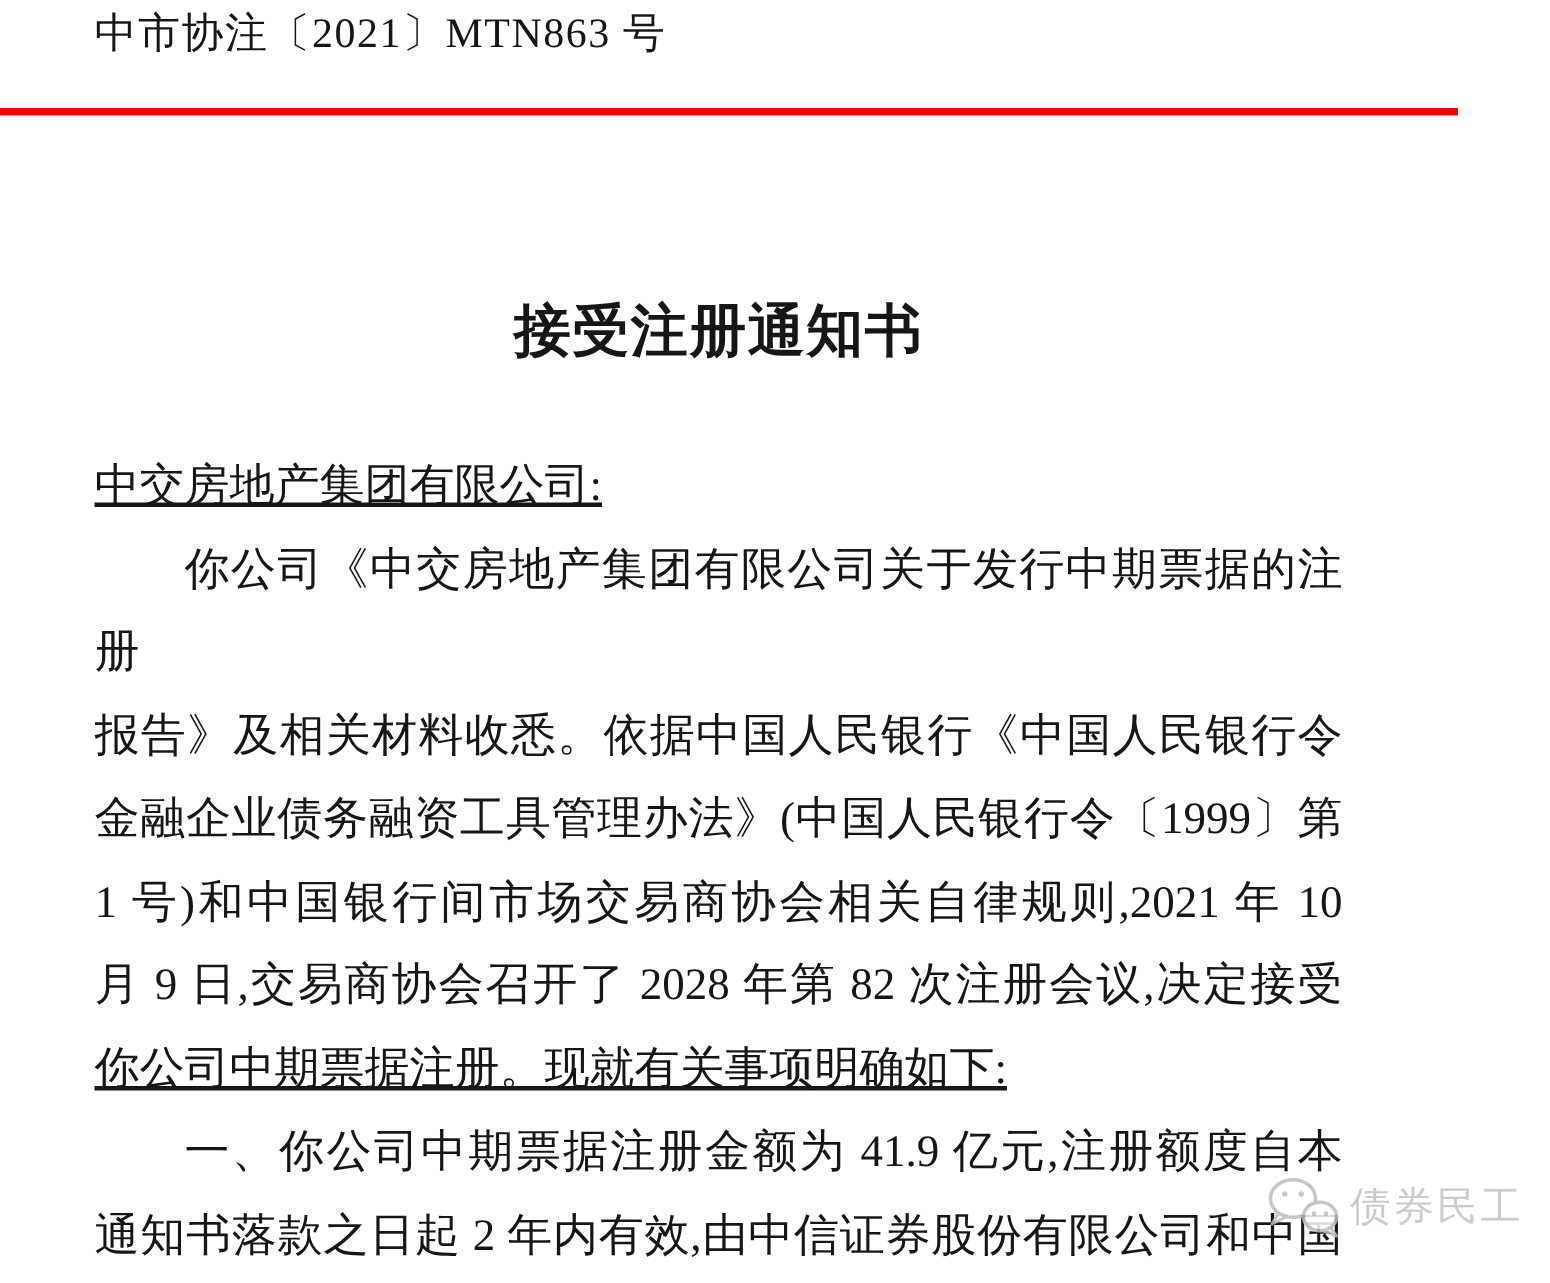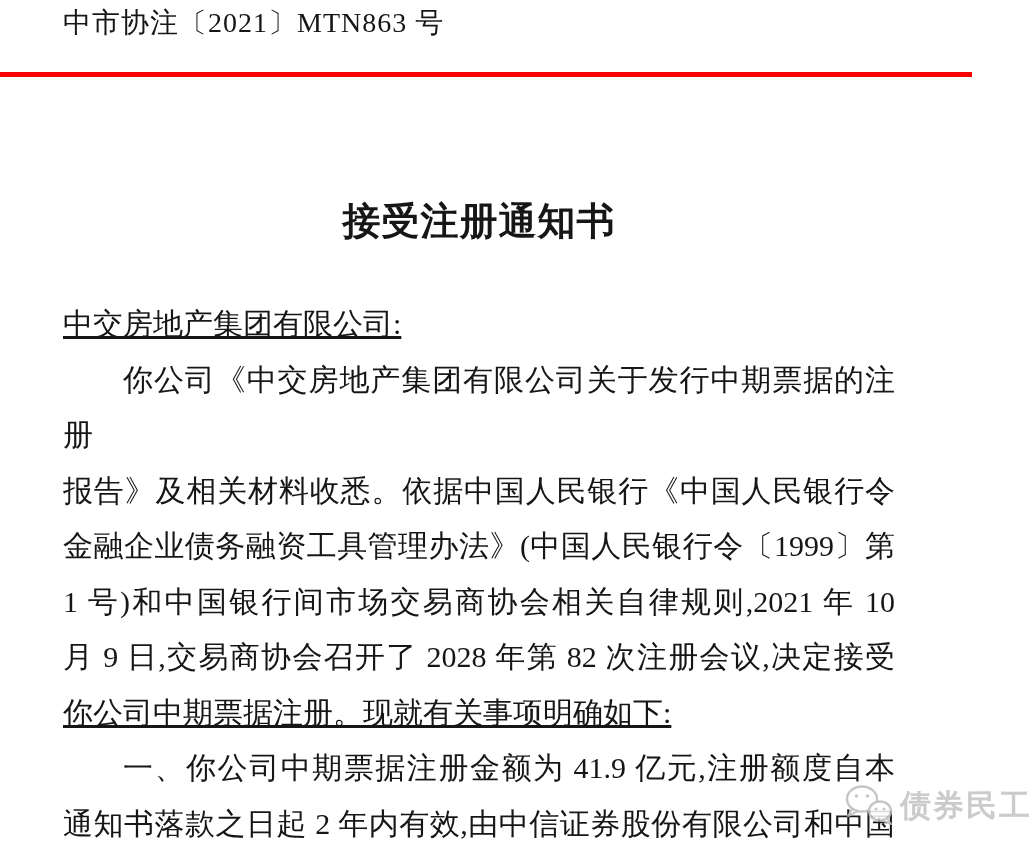--- a/index.html
+++ b/index.html
@@ -78,13 +78,12 @@
   .watermark-icon { display: block; }
   .watermark-label {
     font-family: "DejaVu Sans", "Liberation Sans", sans-serif;
-    font-size: 31px;
+    font-size: 27px;
     line-height: 40px;
     color: #c3c3c3;
     letter-spacing: 2px;
     text-shadow: 1px 1px 0 #ffffff;
     white-space: nowrap;
-    font-weight: bold;
   }
 </style>
 </head>

